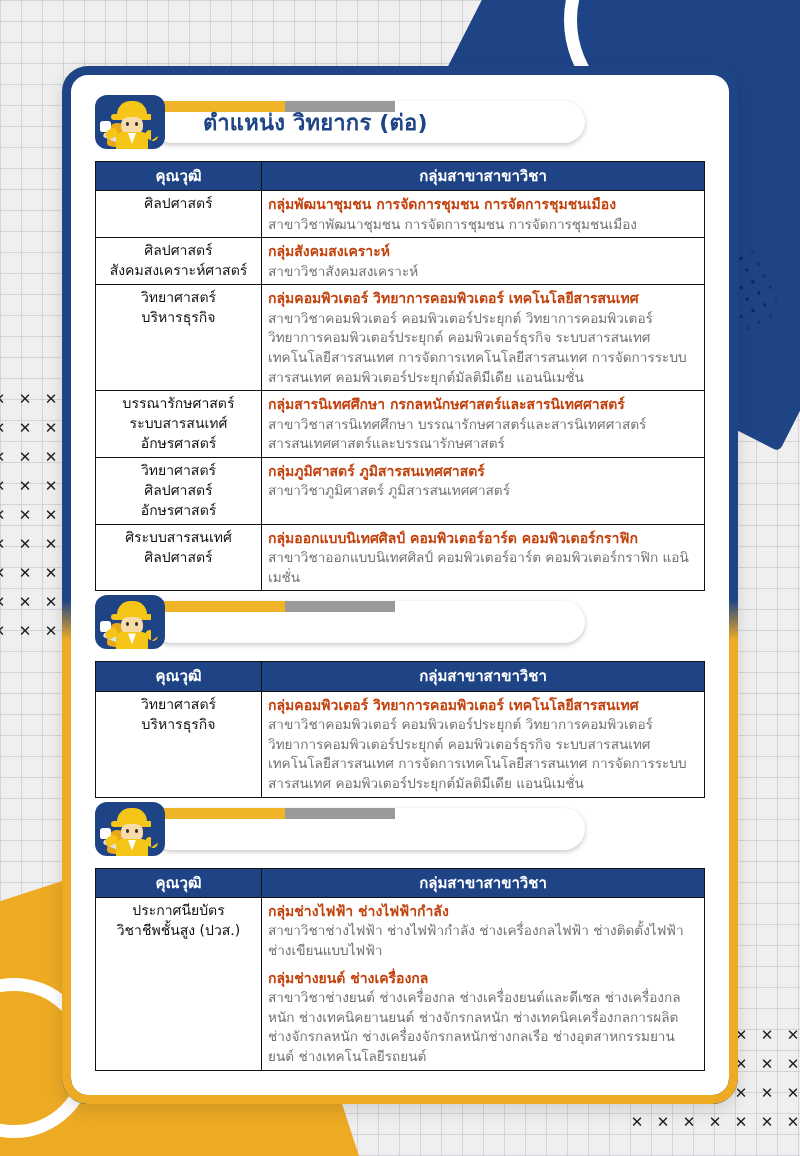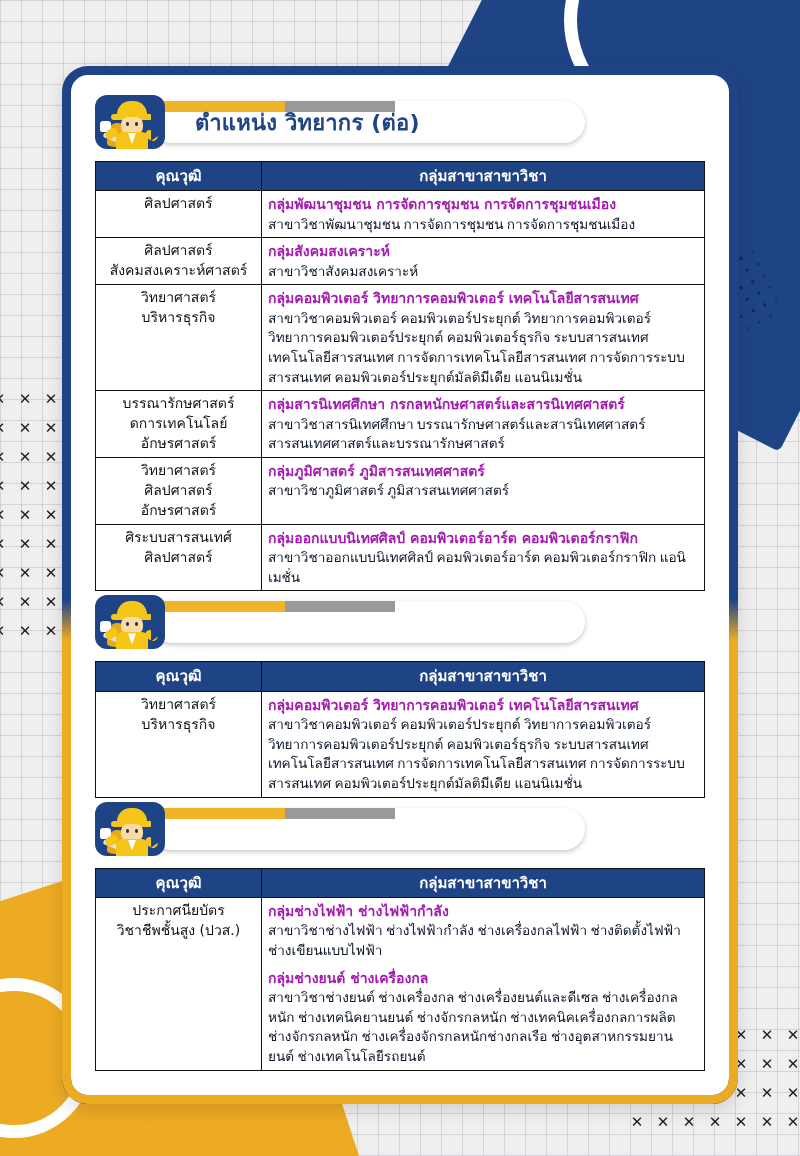--- a/index.html
+++ b/index.html
@@ -193,7 +193,7 @@
   .sec-title {
     position: relative;
     z-index: 5;
-    margin-left: 30px;
+    margin-left: 38px;
     color: #1f4486;
     font-size: 22px;
     font-weight: 700;

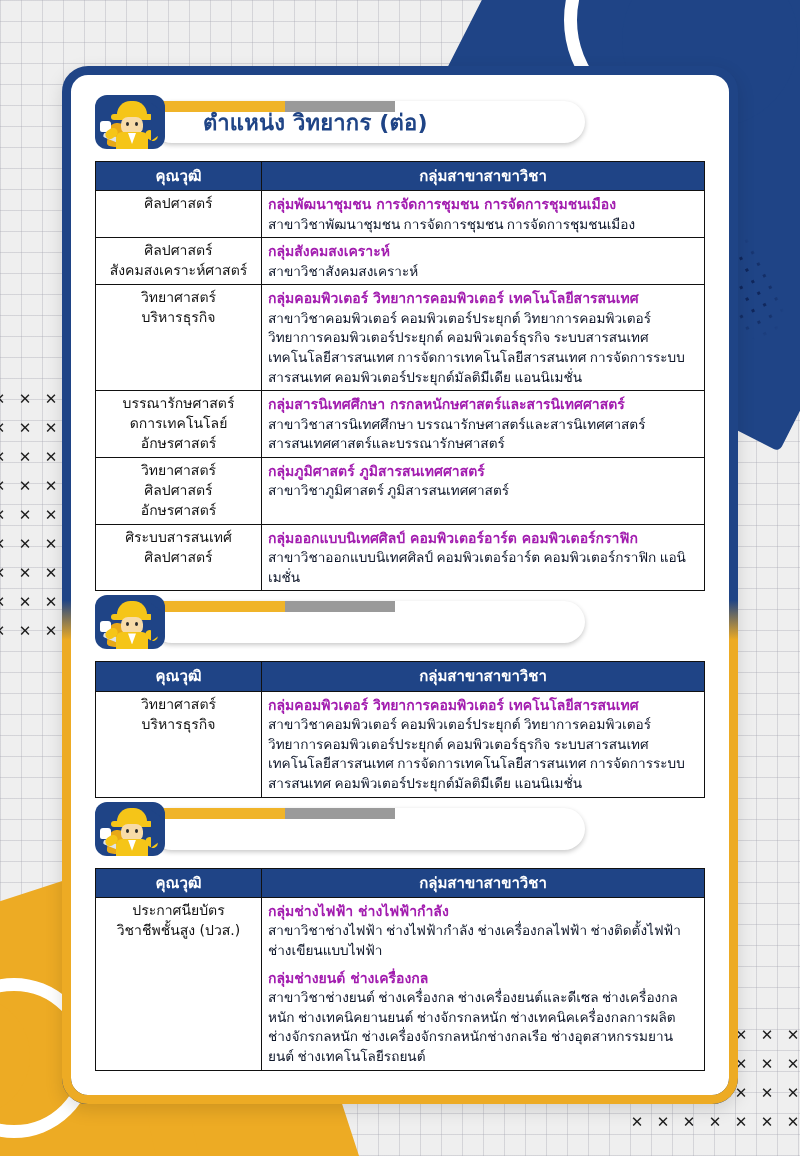--- a/index.html
+++ b/index.html
@@ -258,7 +258,7 @@
   }
   td.field { color: #1a1a1a; }
   .grp {
-    color: #a21caf;
+    color: #c2410c;
     font-weight: 700;
     display: block;
     font-size: 14px;

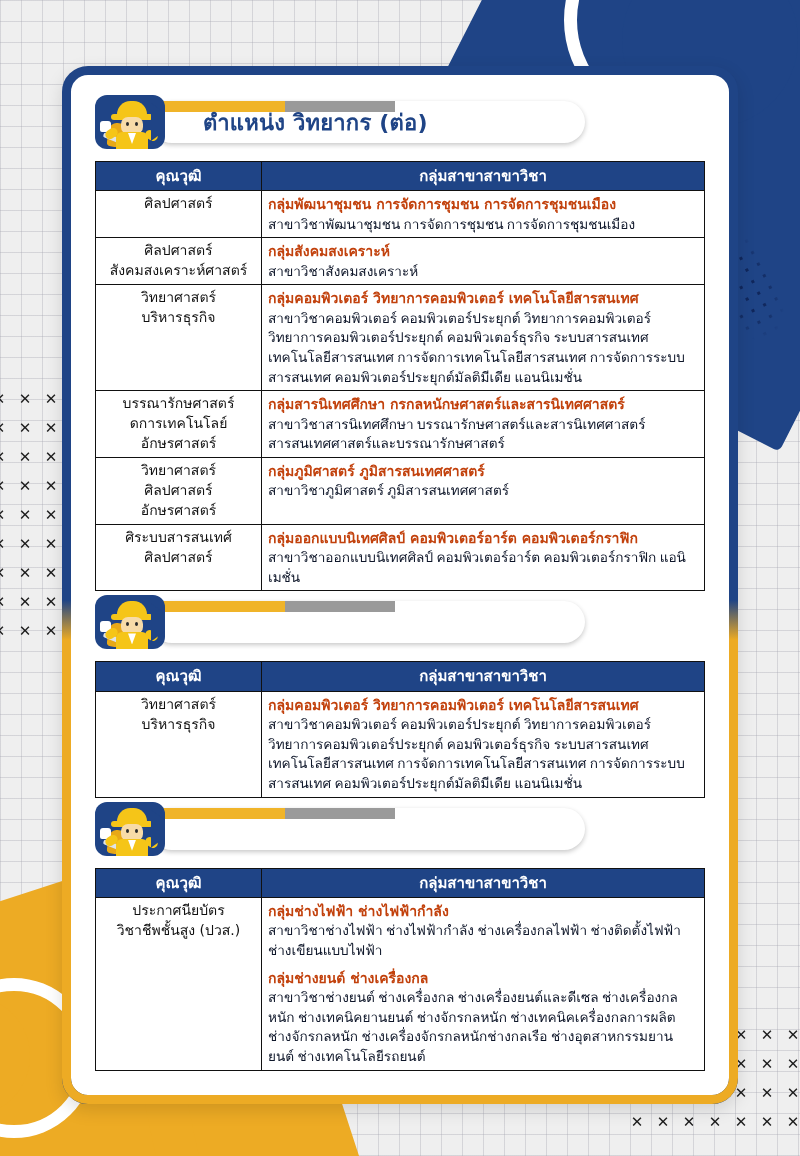--- a/index.html
+++ b/index.html
@@ -266,10 +266,9 @@
   }
   .sub {
     display: block;
-    color: #0f172a;
+    color: #737373;
     font-size: 13.6px;
     line-height: 1.45;
-    font-family: Liberation Serif, serif;
   }
   .blk + .blk { margin-top: 7px; }
   .col-q { width: 166px; }

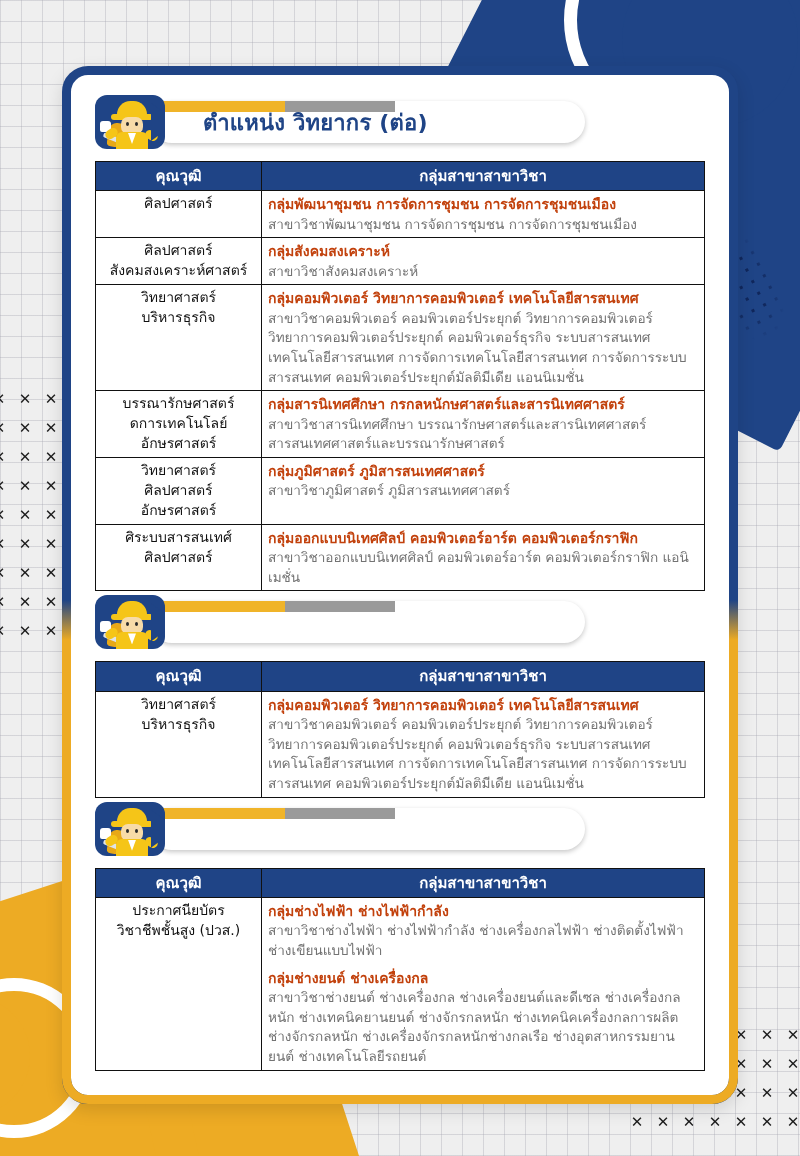--- a/index.html
+++ b/index.html
@@ -414,7 +414,7 @@
                 </td>
               </tr>
               <tr>
-                <td class="qual"><span>บรรณารักษศาสตร์</span><br><span>ดการเทคโนโลย์</span><br><span>อักษรศาสตร์</span></td>
+                <td class="qual"><span>บรรณารักษศาสตร์</span><br><span>ระบบสารสนเทศ์</span><br><span>อักษรศาสตร์</span></td>
                 <td class="field">
                   <div class="blk">
                     <span class="grp">กลุ่มสารนิเทศศึกษา กรกลหนักษศาสตร์และสารนิเทศศาสตร์</span>

